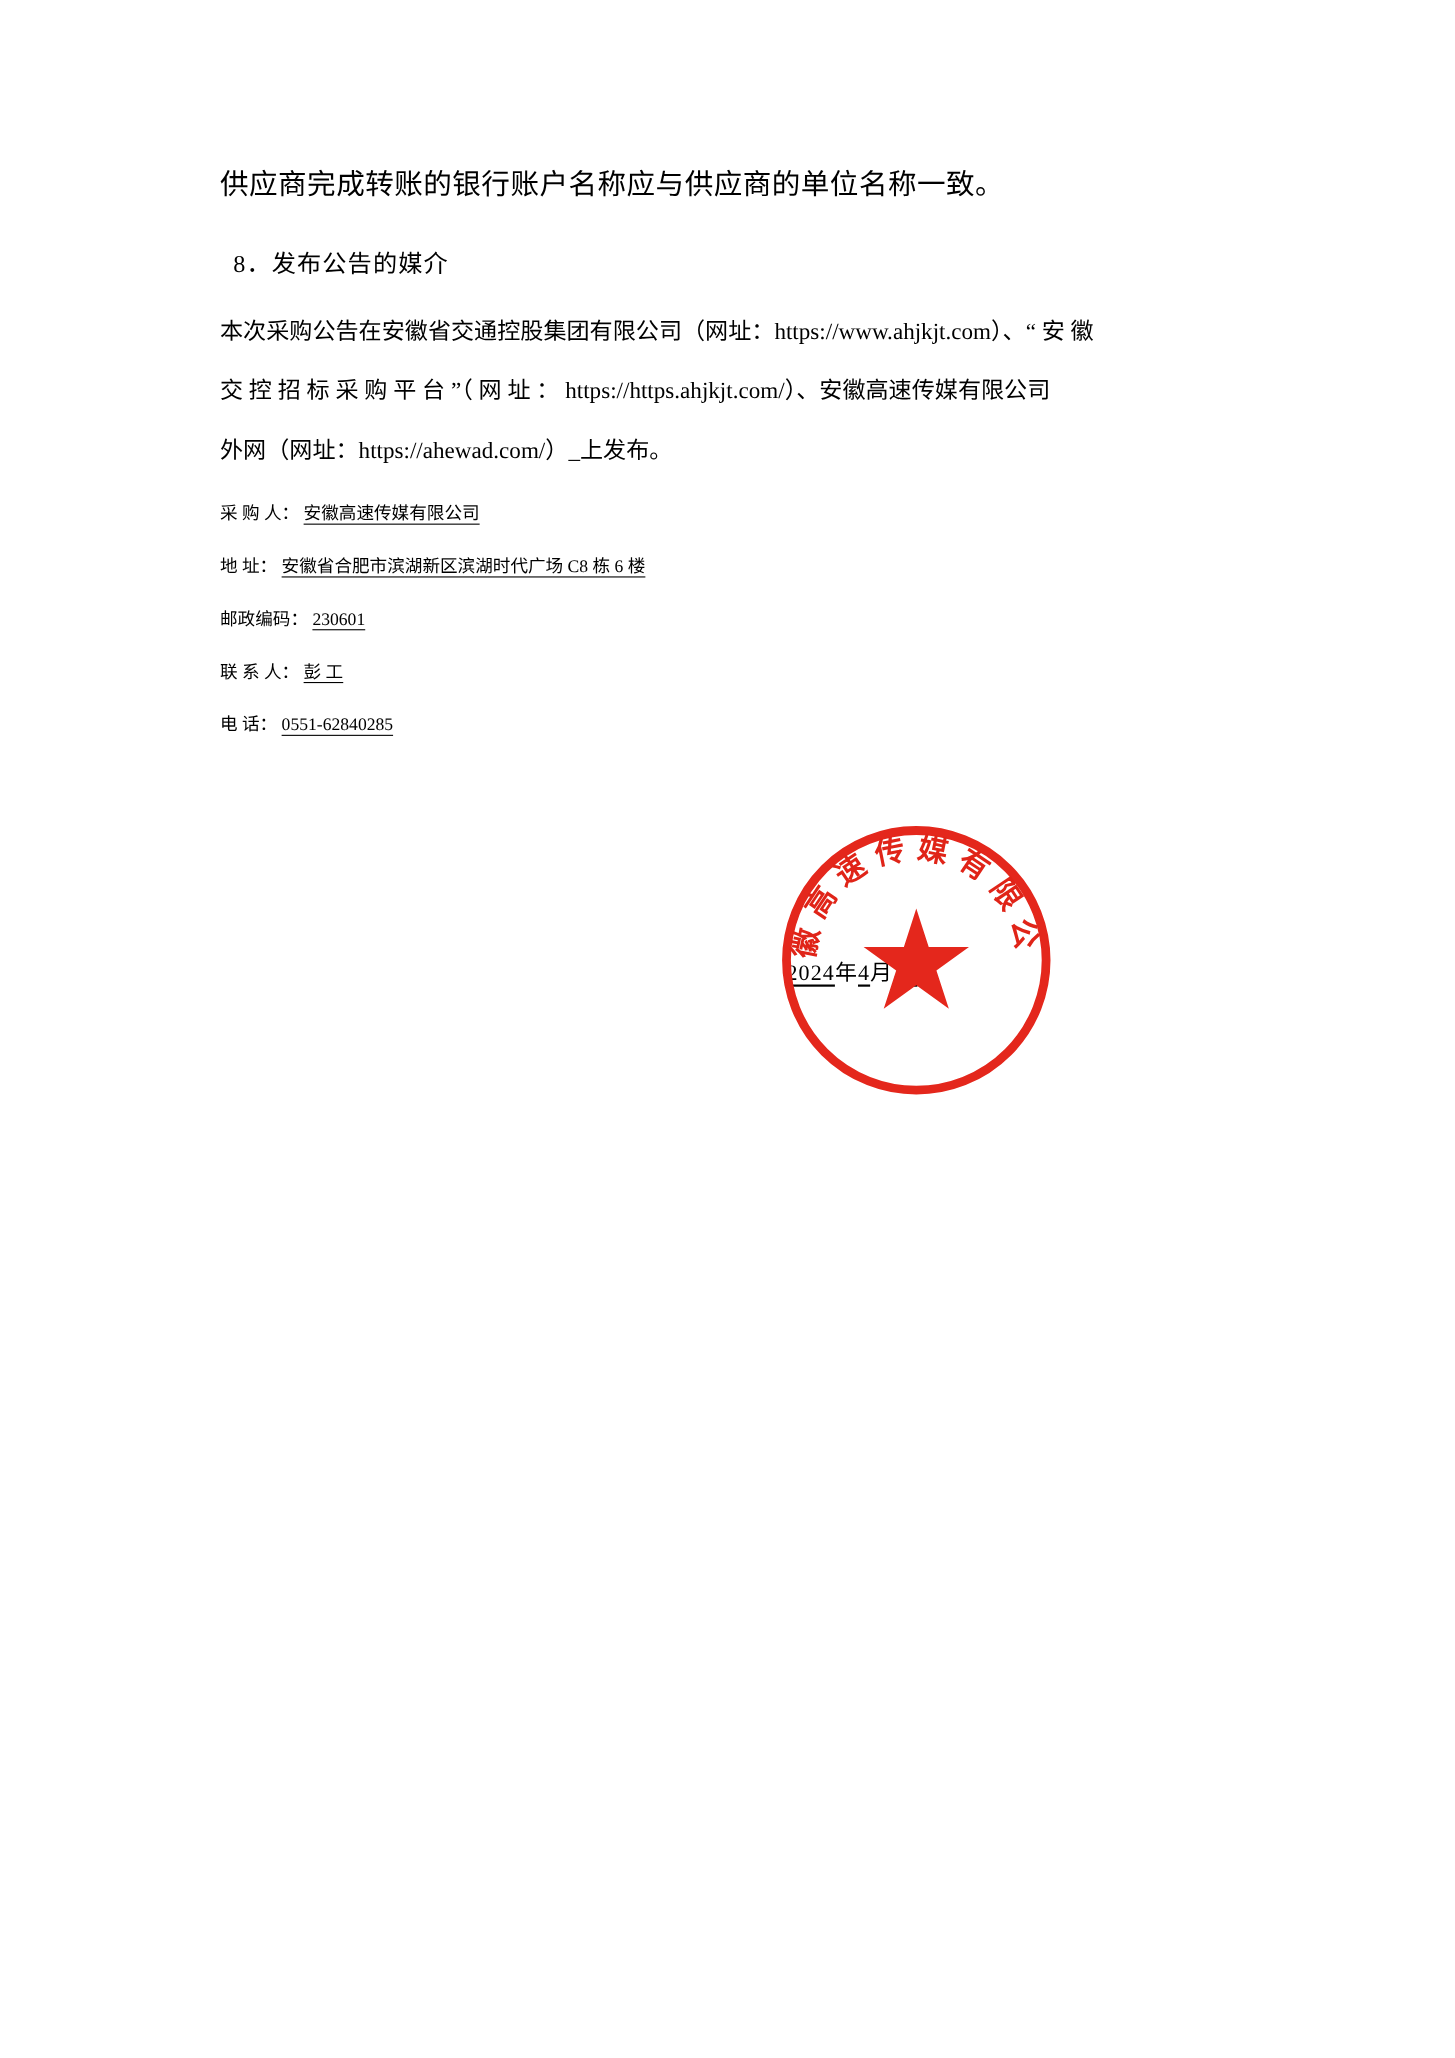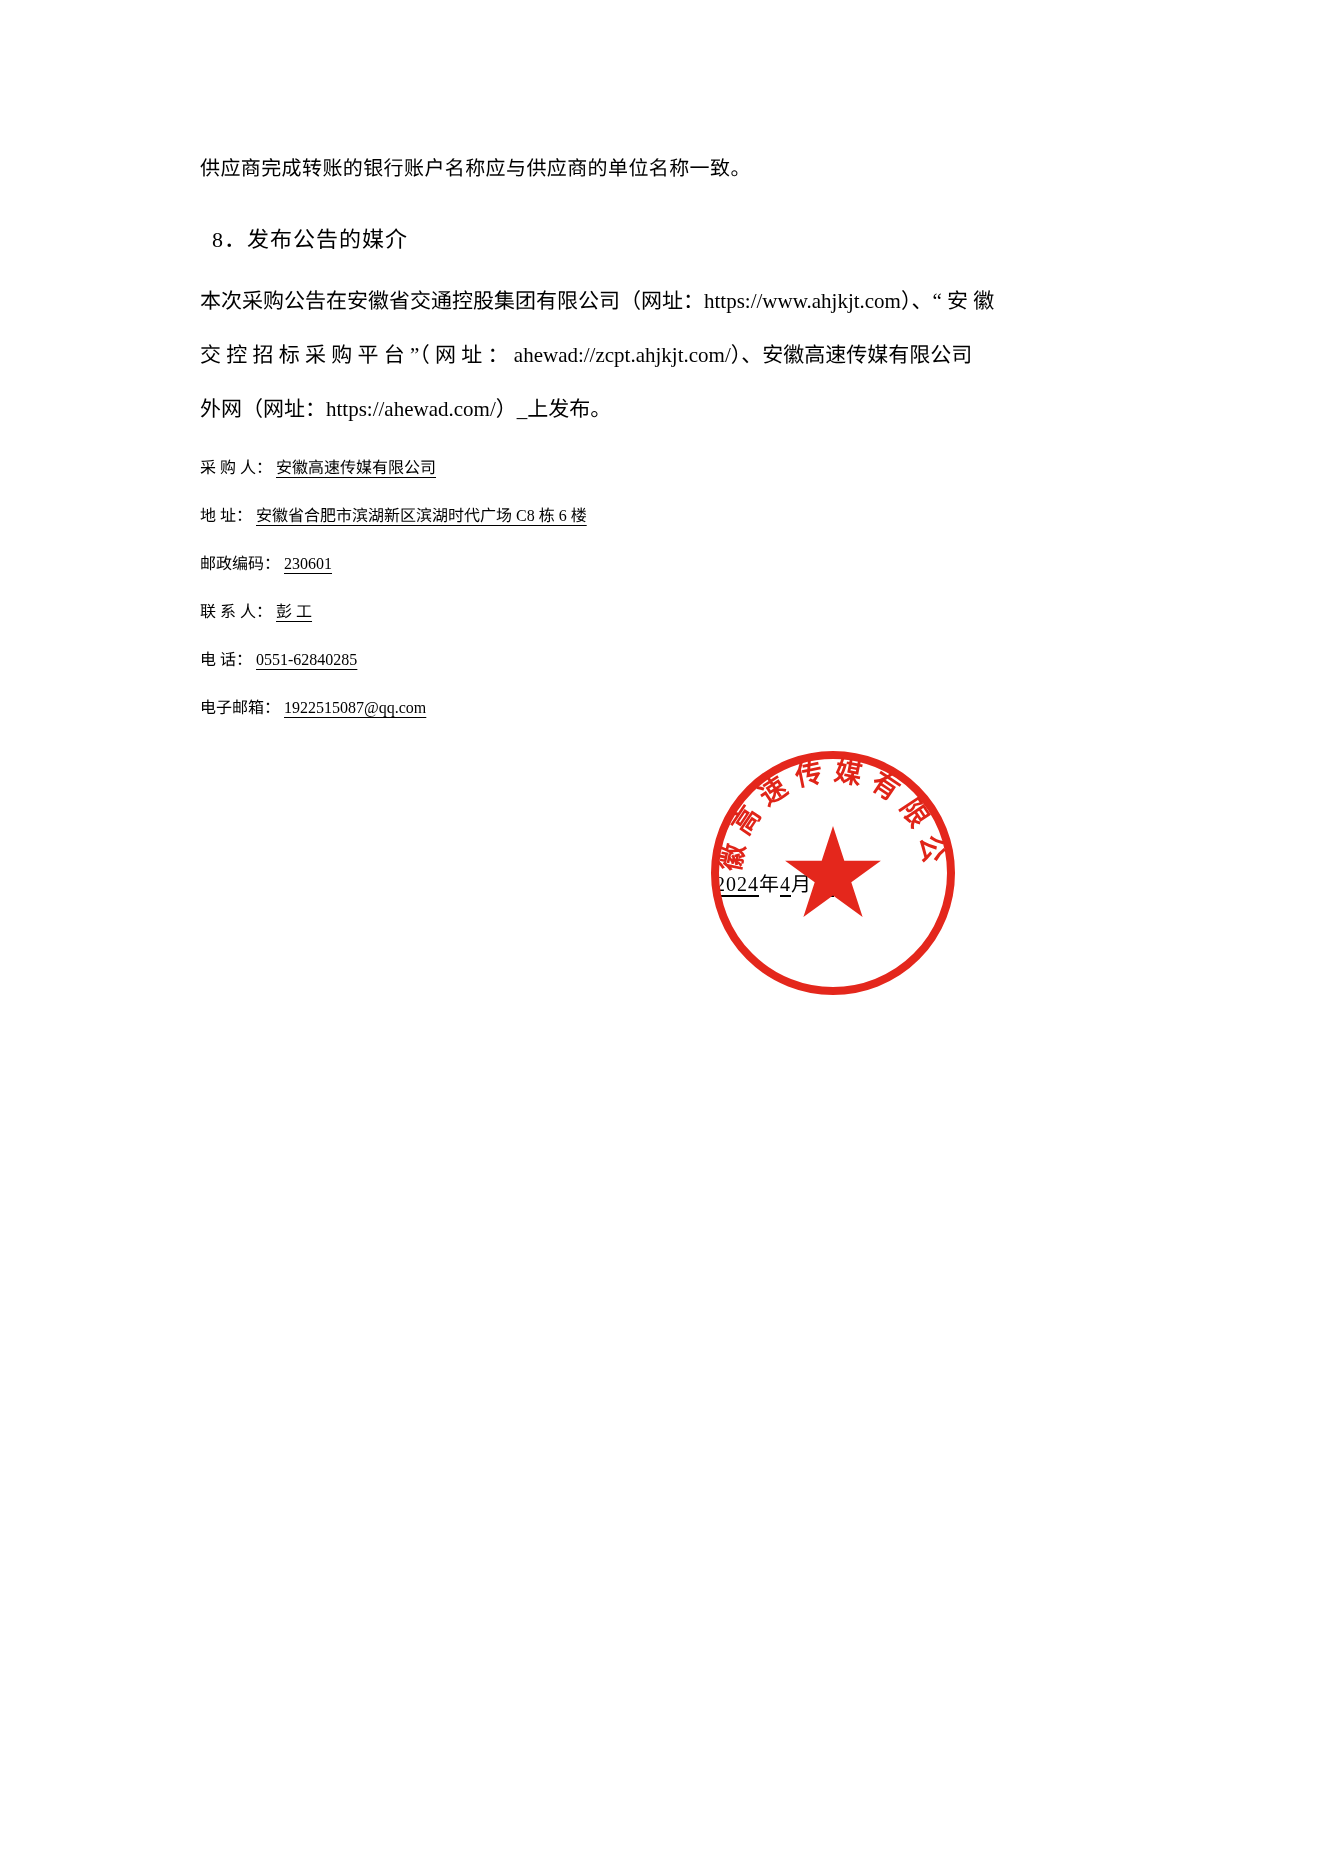--- a/index.html
+++ b/index.html
@@ -29,7 +29,7 @@
     width: 950px;
   }
   .para {
-    font-size: 20px;
+    font-size: 26px;
     line-height: 56px;
     letter-spacing: 0.4px;
   }

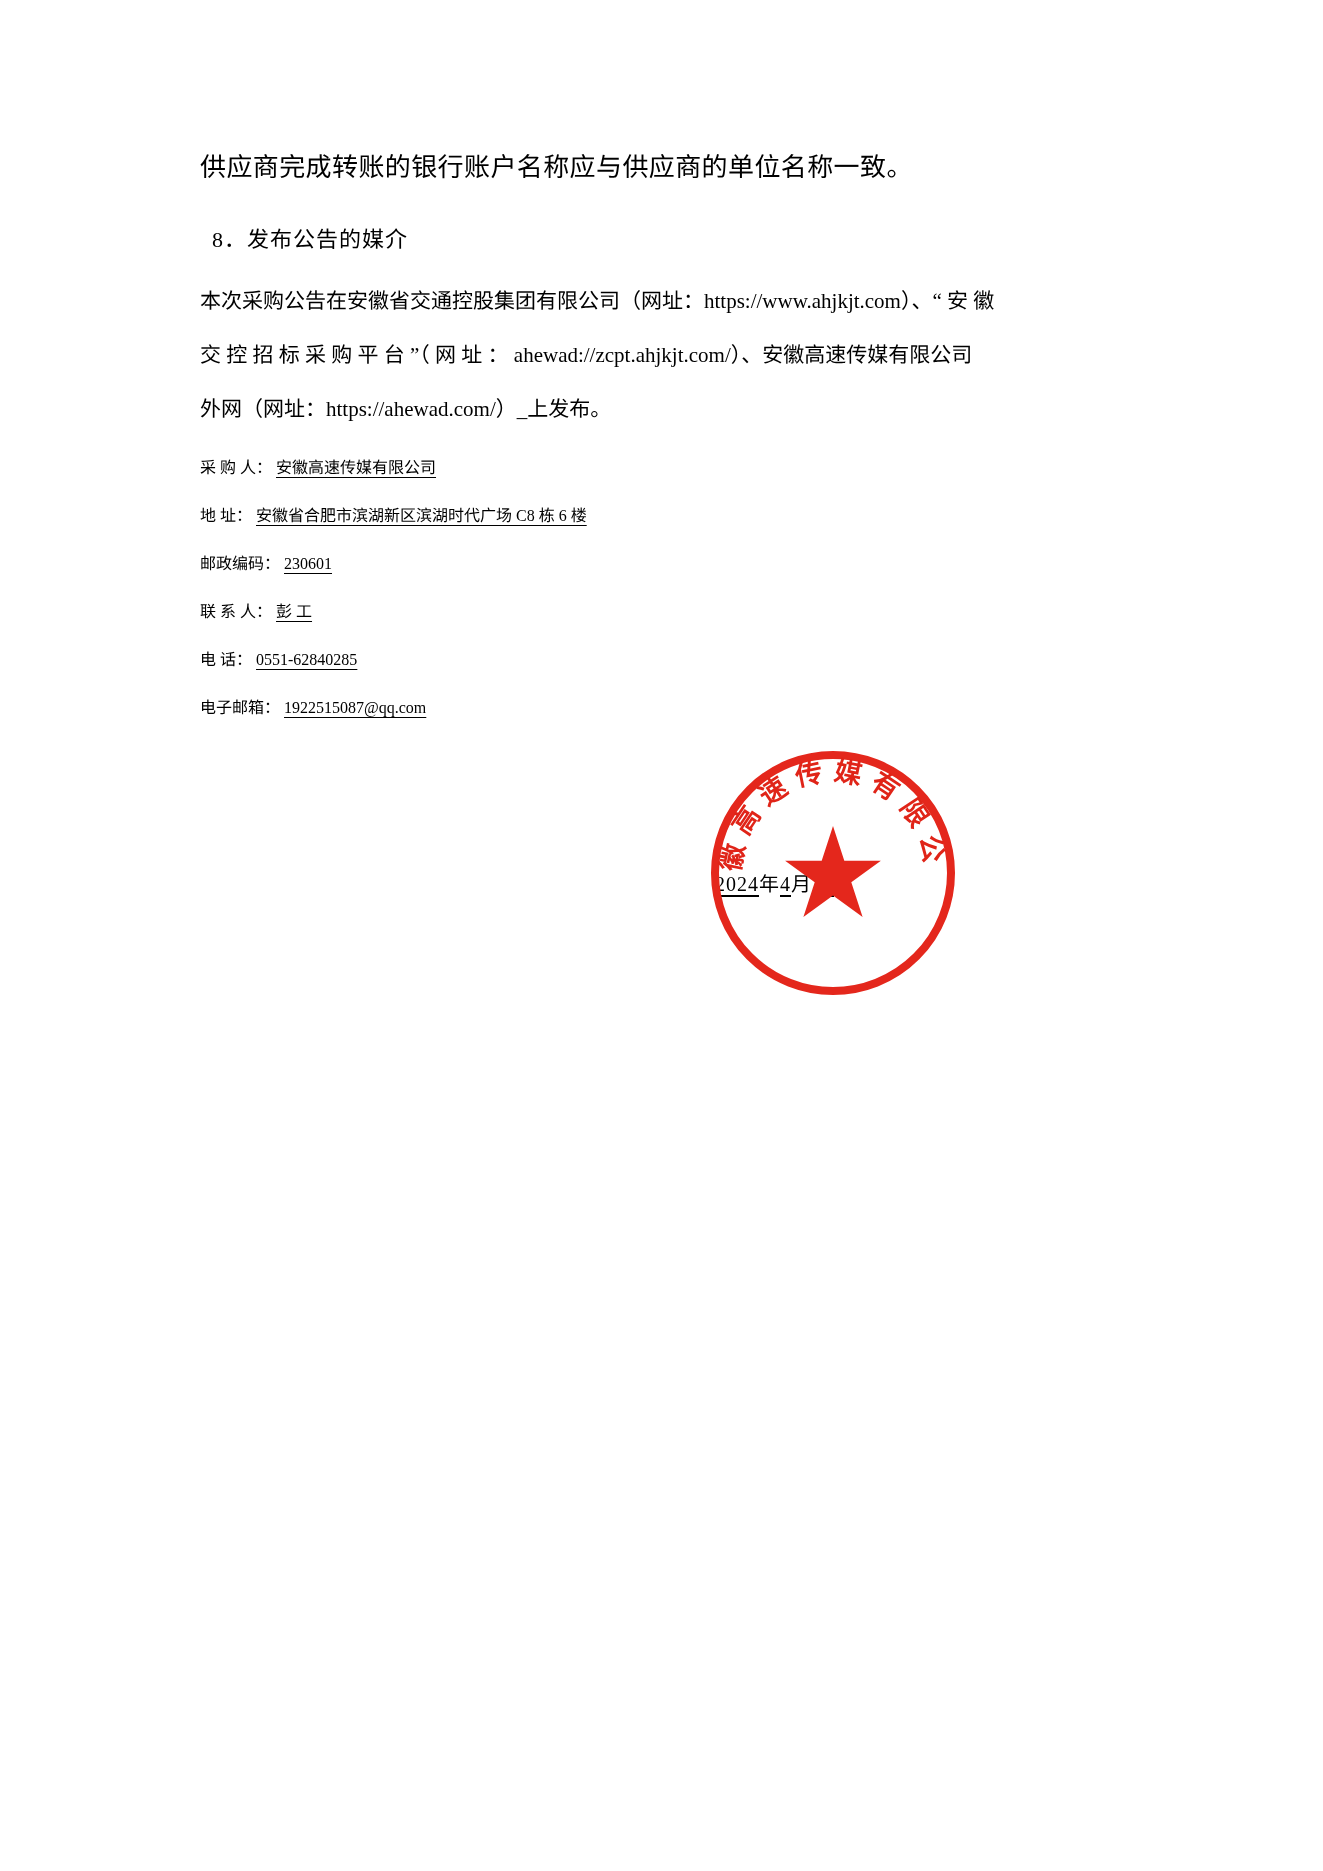--- a/index.html
+++ b/index.html
@@ -110,7 +110,7 @@
 
     <div class="body-para">
       <span class="seg-just">本次采购公告在安徽省交通控股集团有限公司（网址：https://www.ahjkjt.com）、“ 安 徽</span>
-      <span class="seg-just">交 控 招 标 采 购 平 台 ”（ 网 址 ： ahewad://zcpt.ahjkjt.com/）、安徽高速传媒有限公司</span>
+      <span class="seg-just">交 控 招 标 采 购 平 台 ”（ 网 址 ： https://https.ahjkjt.com/）、安徽高速传媒有限公司</span>
       <span class="seg-just">外网（网址：https://ahewad.com/）_上发布。</span>
     </div>
 

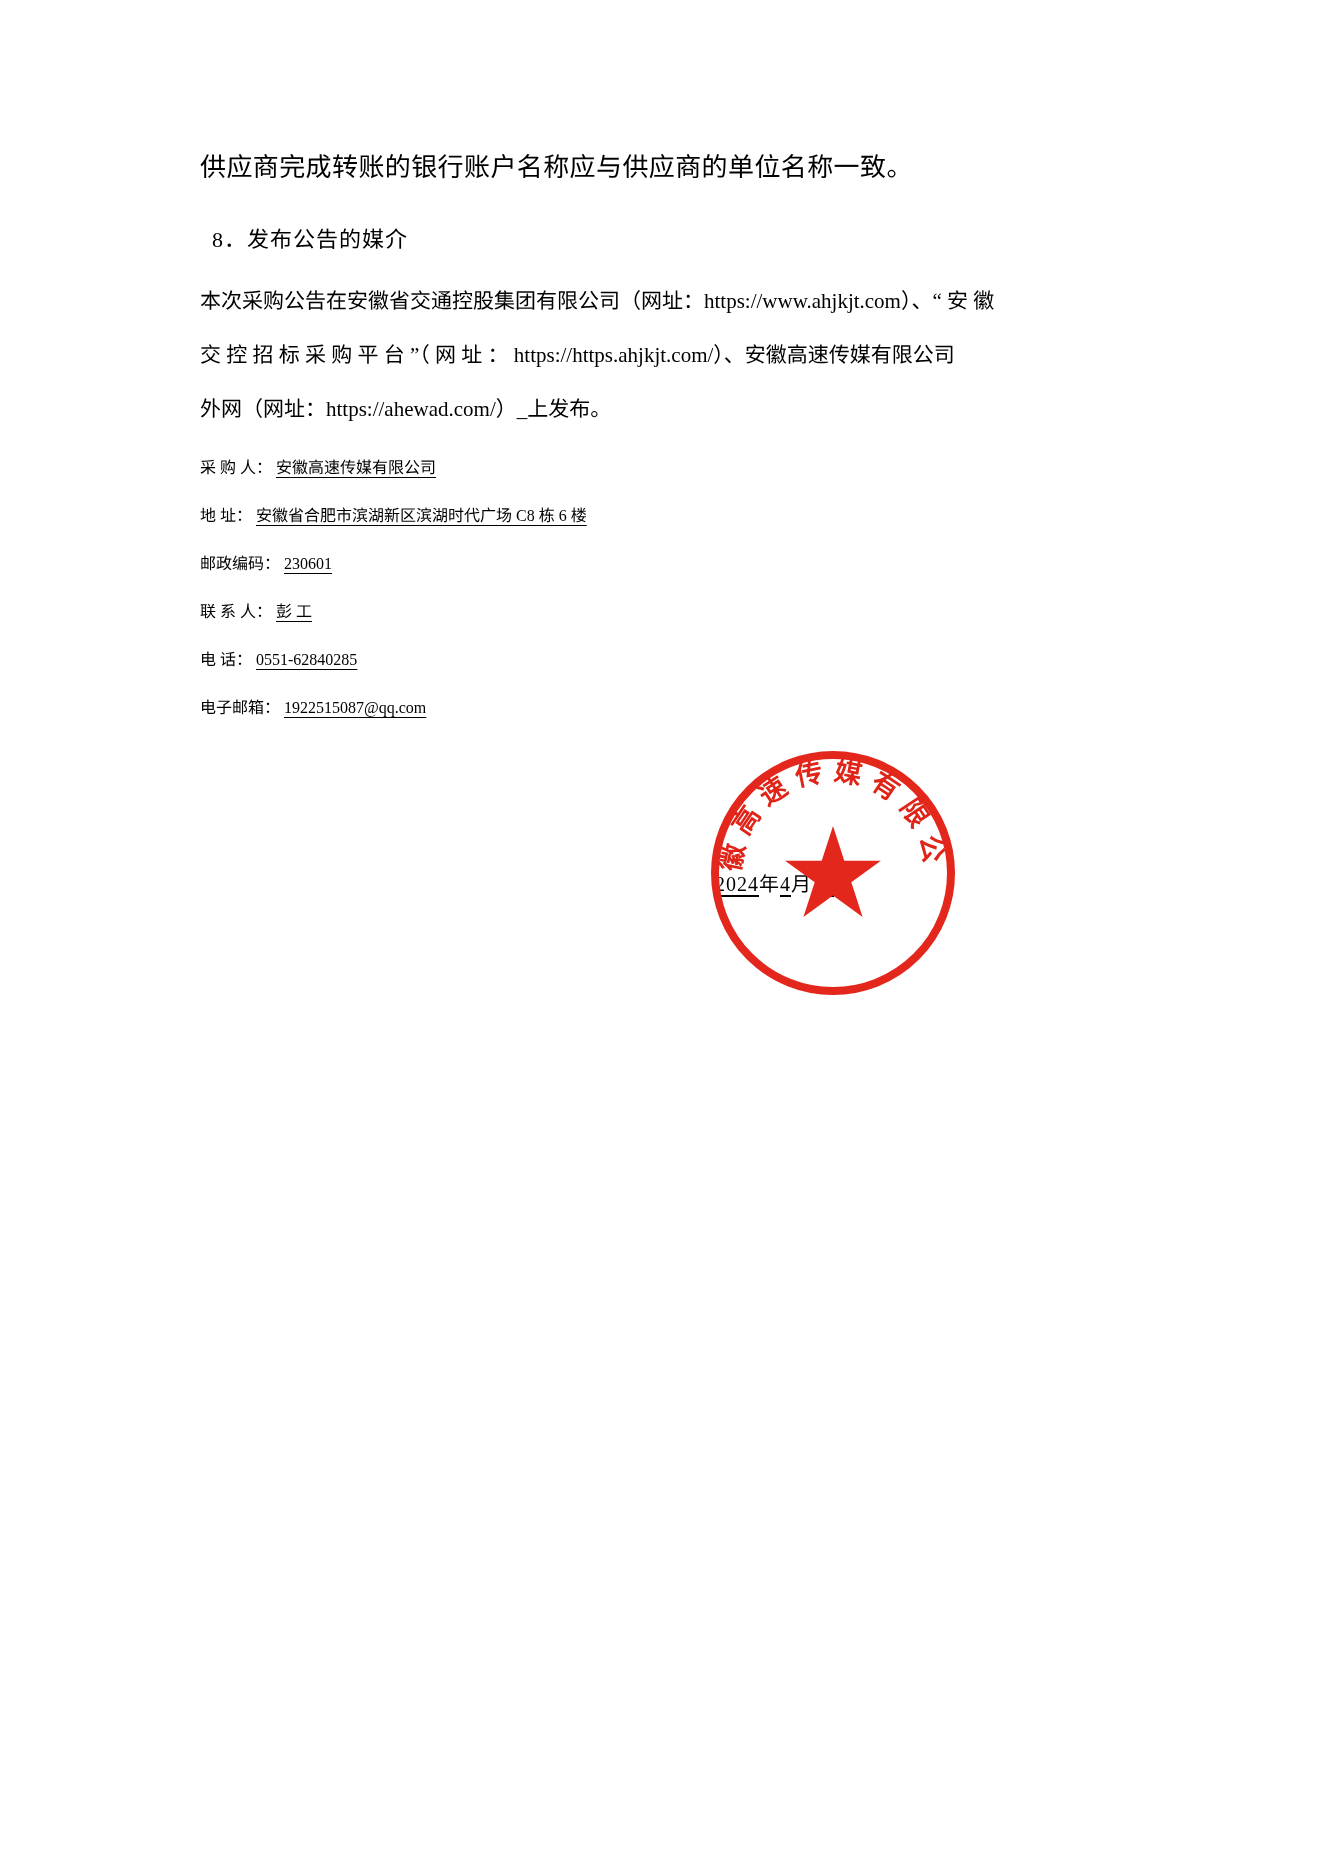--- a/index.html
+++ b/index.html
@@ -136,10 +136,6 @@
         <span class="label">电     话：</span>
         <span class="value-underline mono-ascii">0551-62840285</span>
       </div>
-      <div class="contact-row">
-        <span class="label">电子邮箱：</span>
-        <span class="value-underline mono-ascii"> 1922515087@qq.com  </span>
-      </div>
     </div>
 
   </div>

